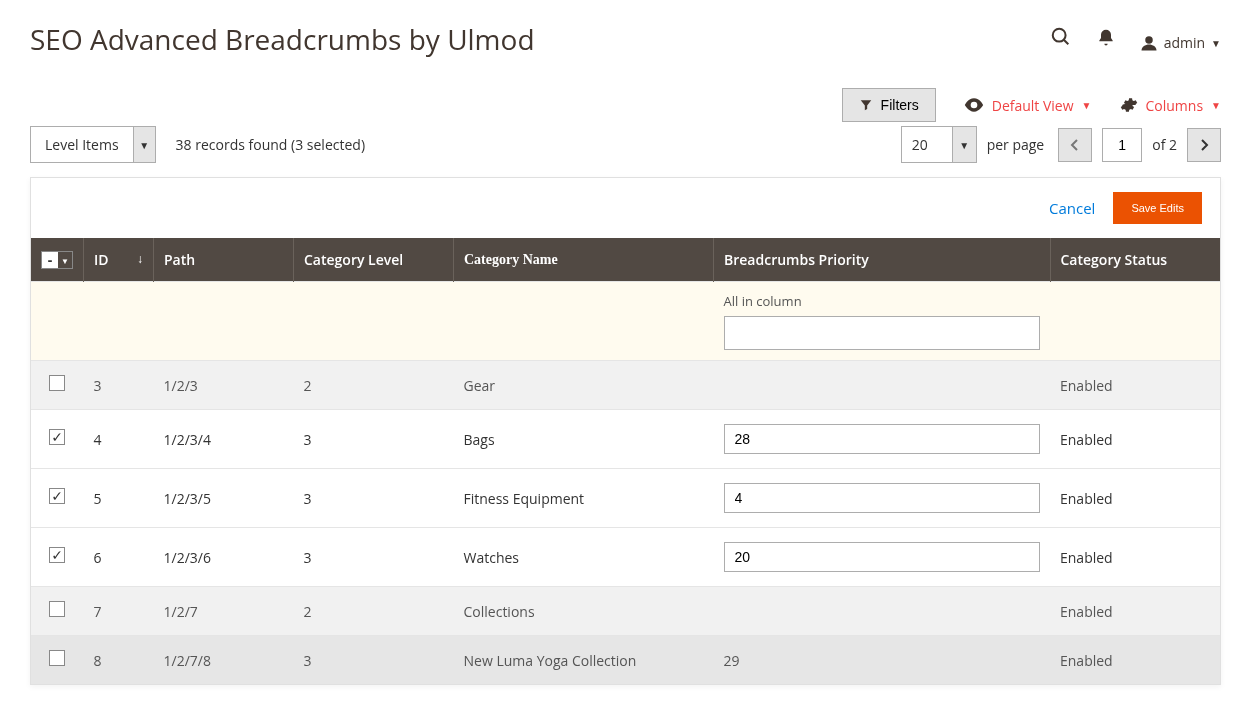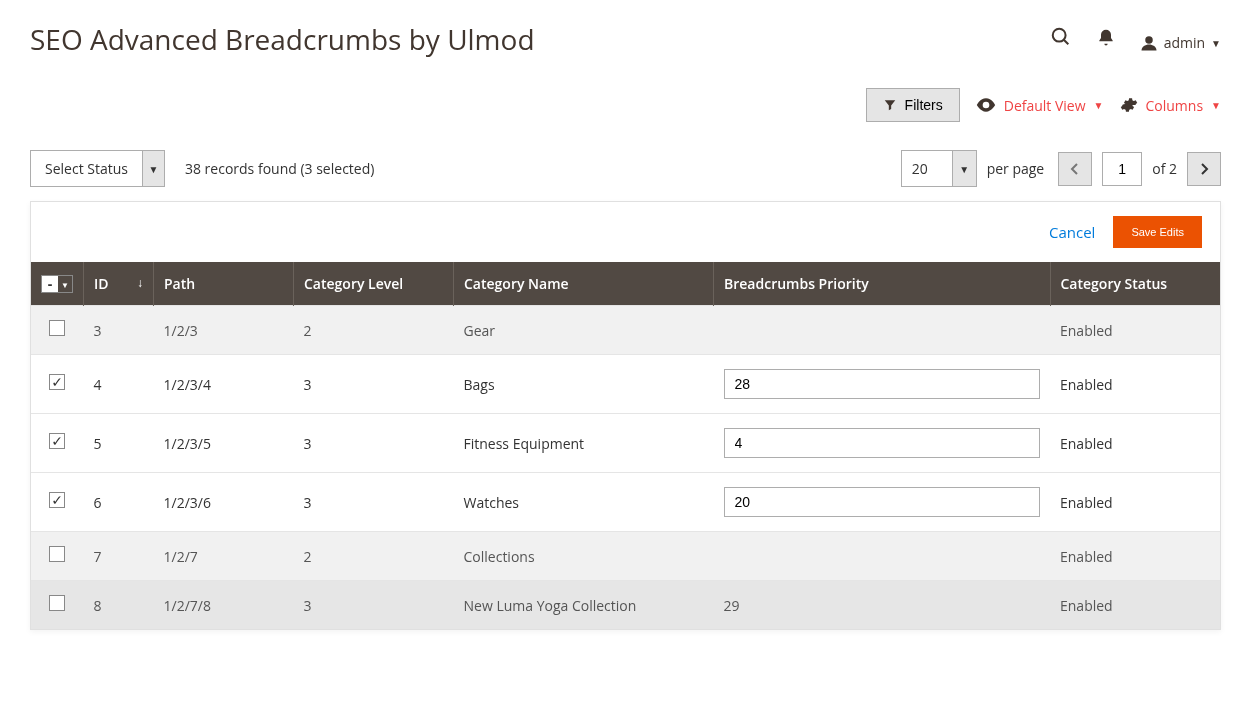--- a/index.html
+++ b/index.html
@@ -35,8 +35,8 @@
   .toolbar-row {
     display: flex;
     justify-content: flex-end;
-    gap: 16px;
-    margin-bottom: 28px;
+    gap: 28px;
+    margin-bottom: 4px;
     align-items: center;
   }
   .btn-filters {

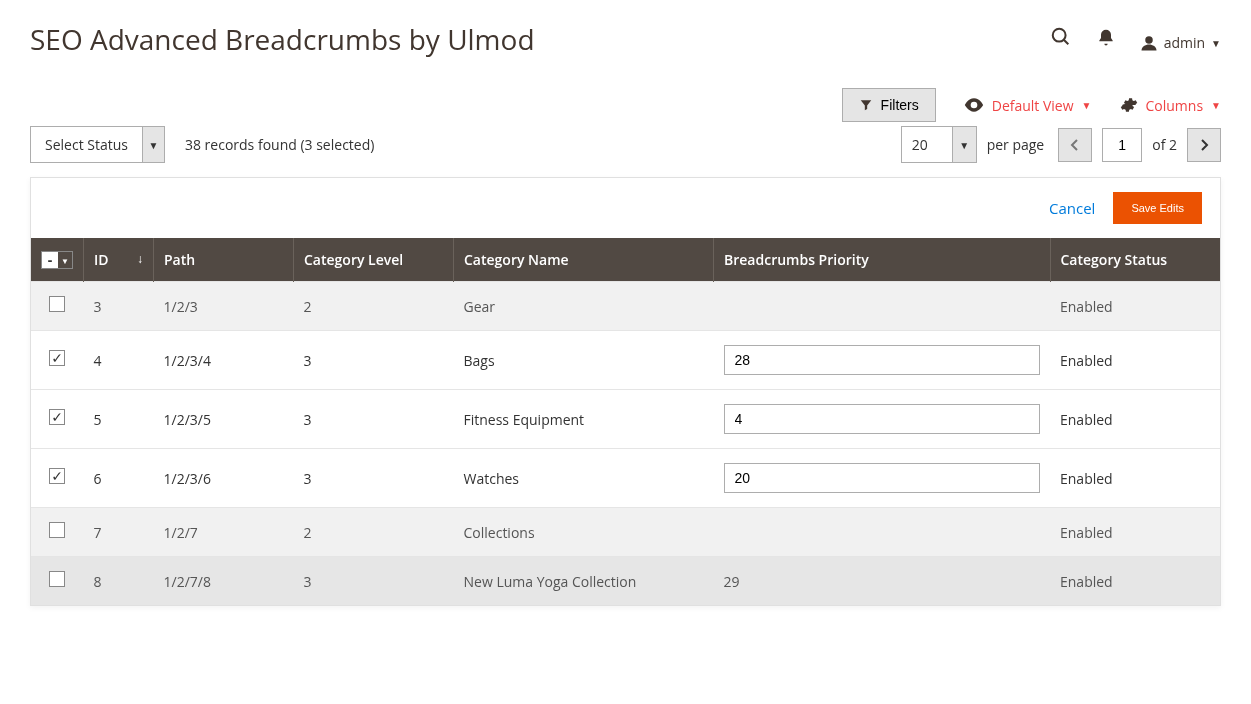--- a/index.html
+++ b/index.html
@@ -294,7 +294,7 @@
   <div class="controls-row">
     <div class="left-controls">
       <div class="select-items">
-        <span class="label">Select Status</span>
+        <span class="label">Level Items</span>
         <span class="dd">▼</span>
       </div>
       <span class="records-text">38 records found (3 selected)</span>

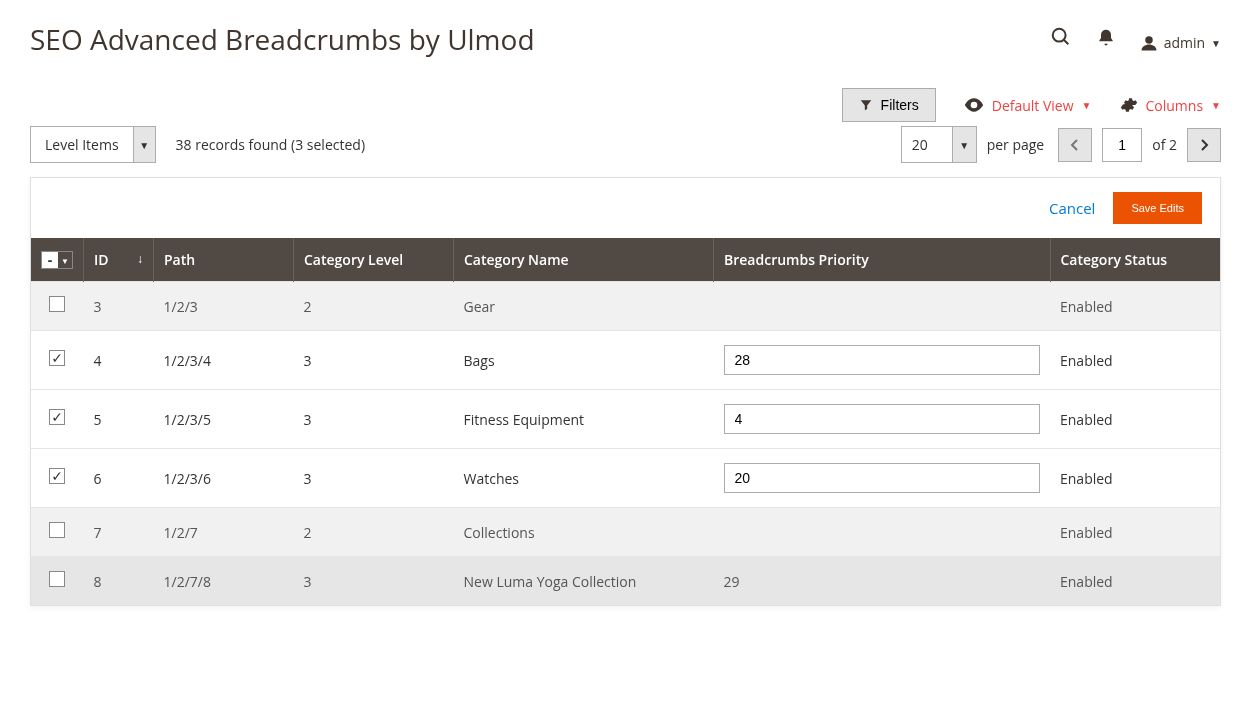--- a/index.html
+++ b/index.html
@@ -188,7 +188,7 @@
   .sort-arrow { float: right; font-size: 12px; }
   th.col-path { width: 140px; }
   th.col-level { width: 160px; }
-  th.col-name { width: 260px; }
+  th.col-name { width: 260px; font-family: Liberation Serif, serif; }
   th.col-priority { }
   th.col-status { width: 170px; }
 

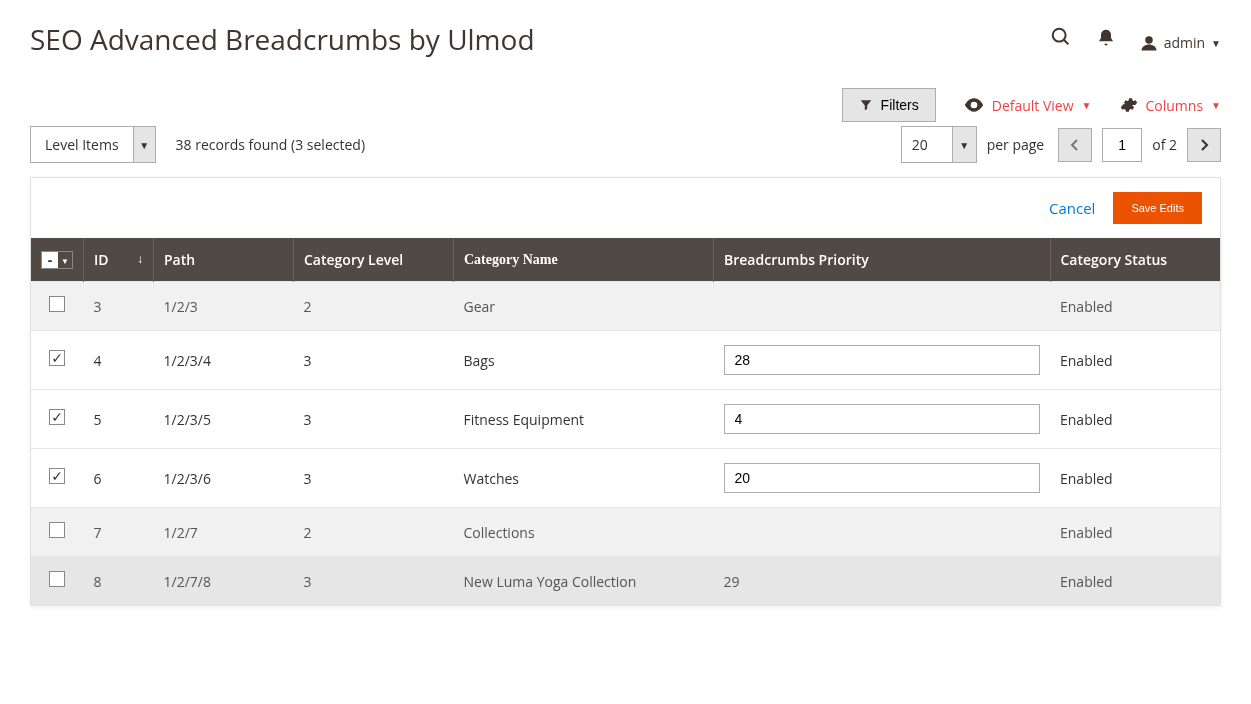--- a/index.html
+++ b/index.html
@@ -351,6 +351,18 @@
         </tr>
       </thead>
       <tbody id="grid-body">
+        <tr class="allcol-row">
+          <td></td>
+            <td></td>
+            <td></td>
+            <td></td>
+            <td></td>
+          <td class="allcol-cell">
+            <span class="allcol-label">All in column</span>
+            <input class="allcol-input" style="">
+          </td>
+          <td></td>
+        </tr>
       <tr class="row-gray">
             <td class="chk-cell"><span class="chk"></span></td>
             <td>3</td>

